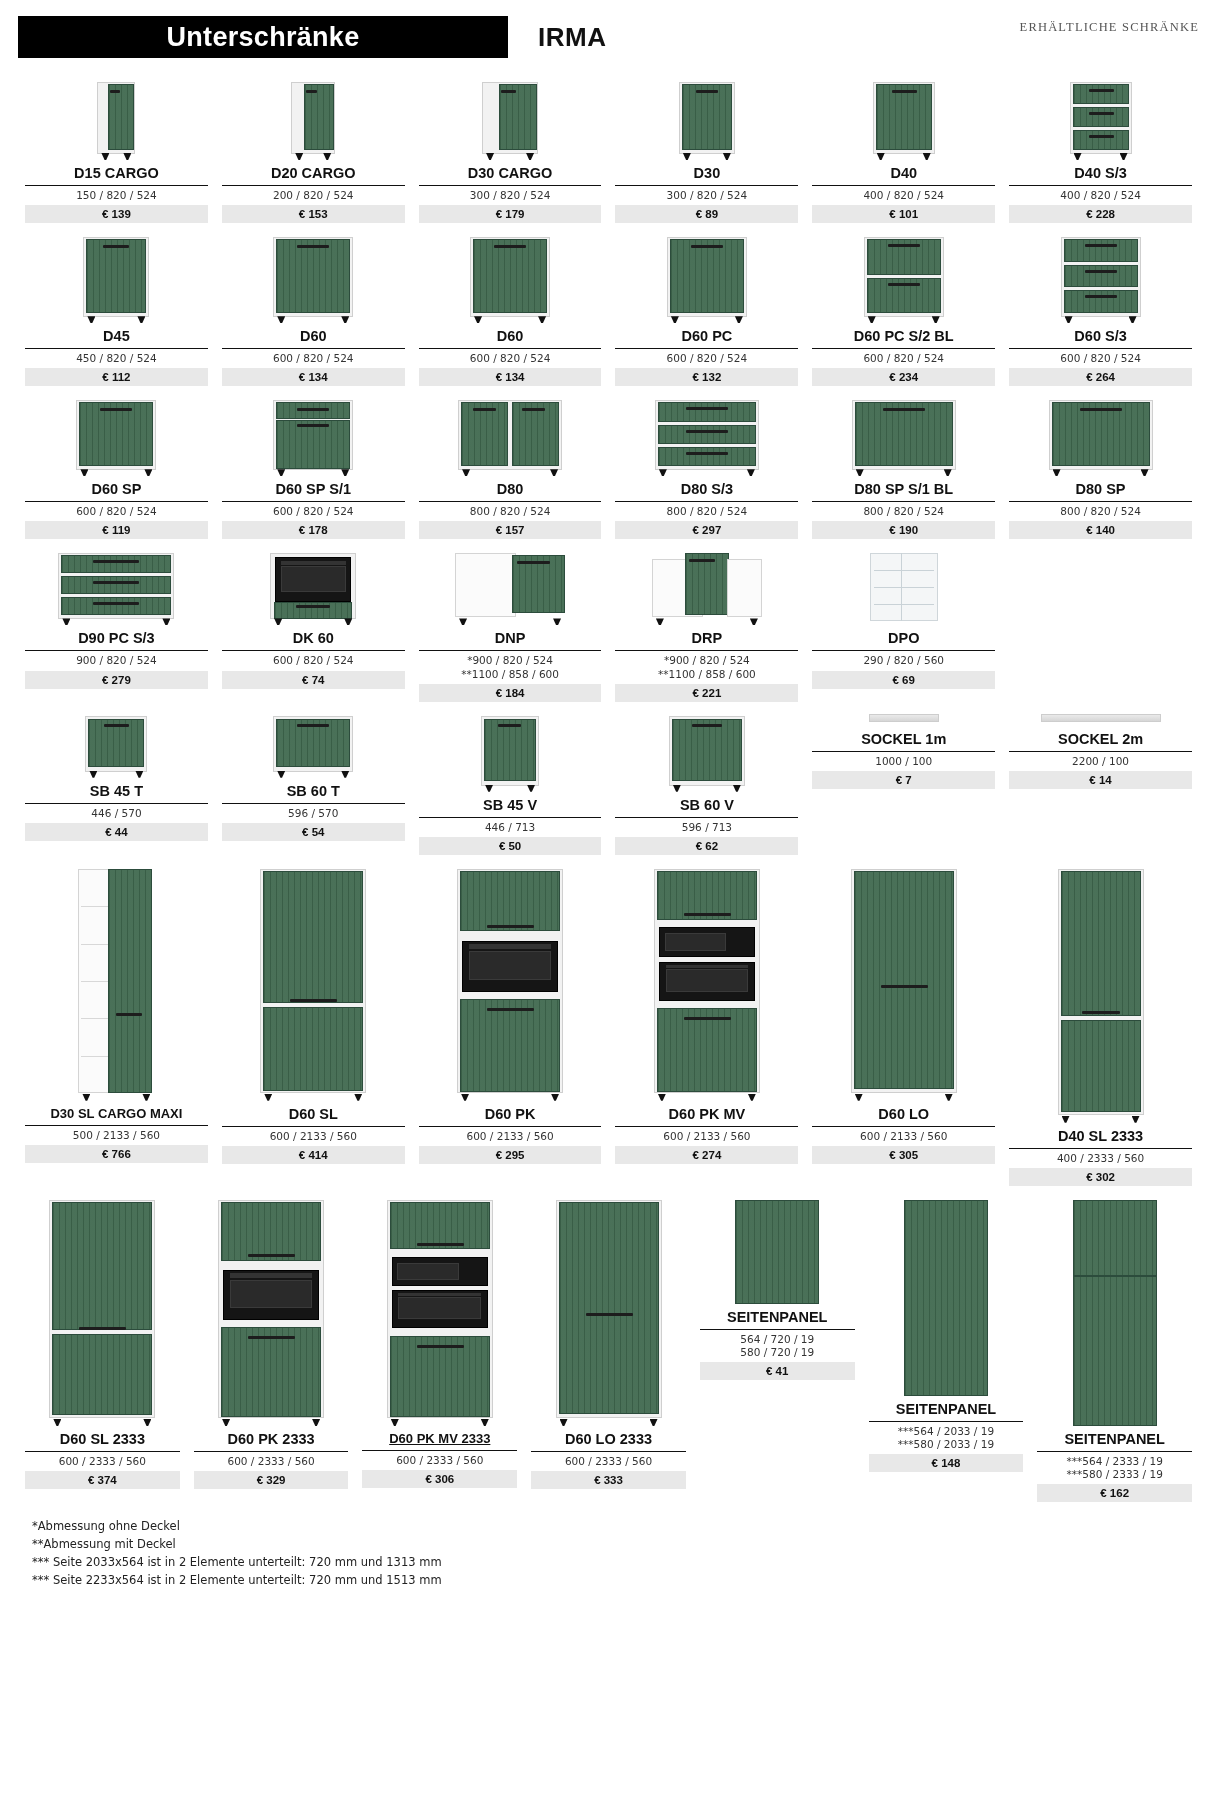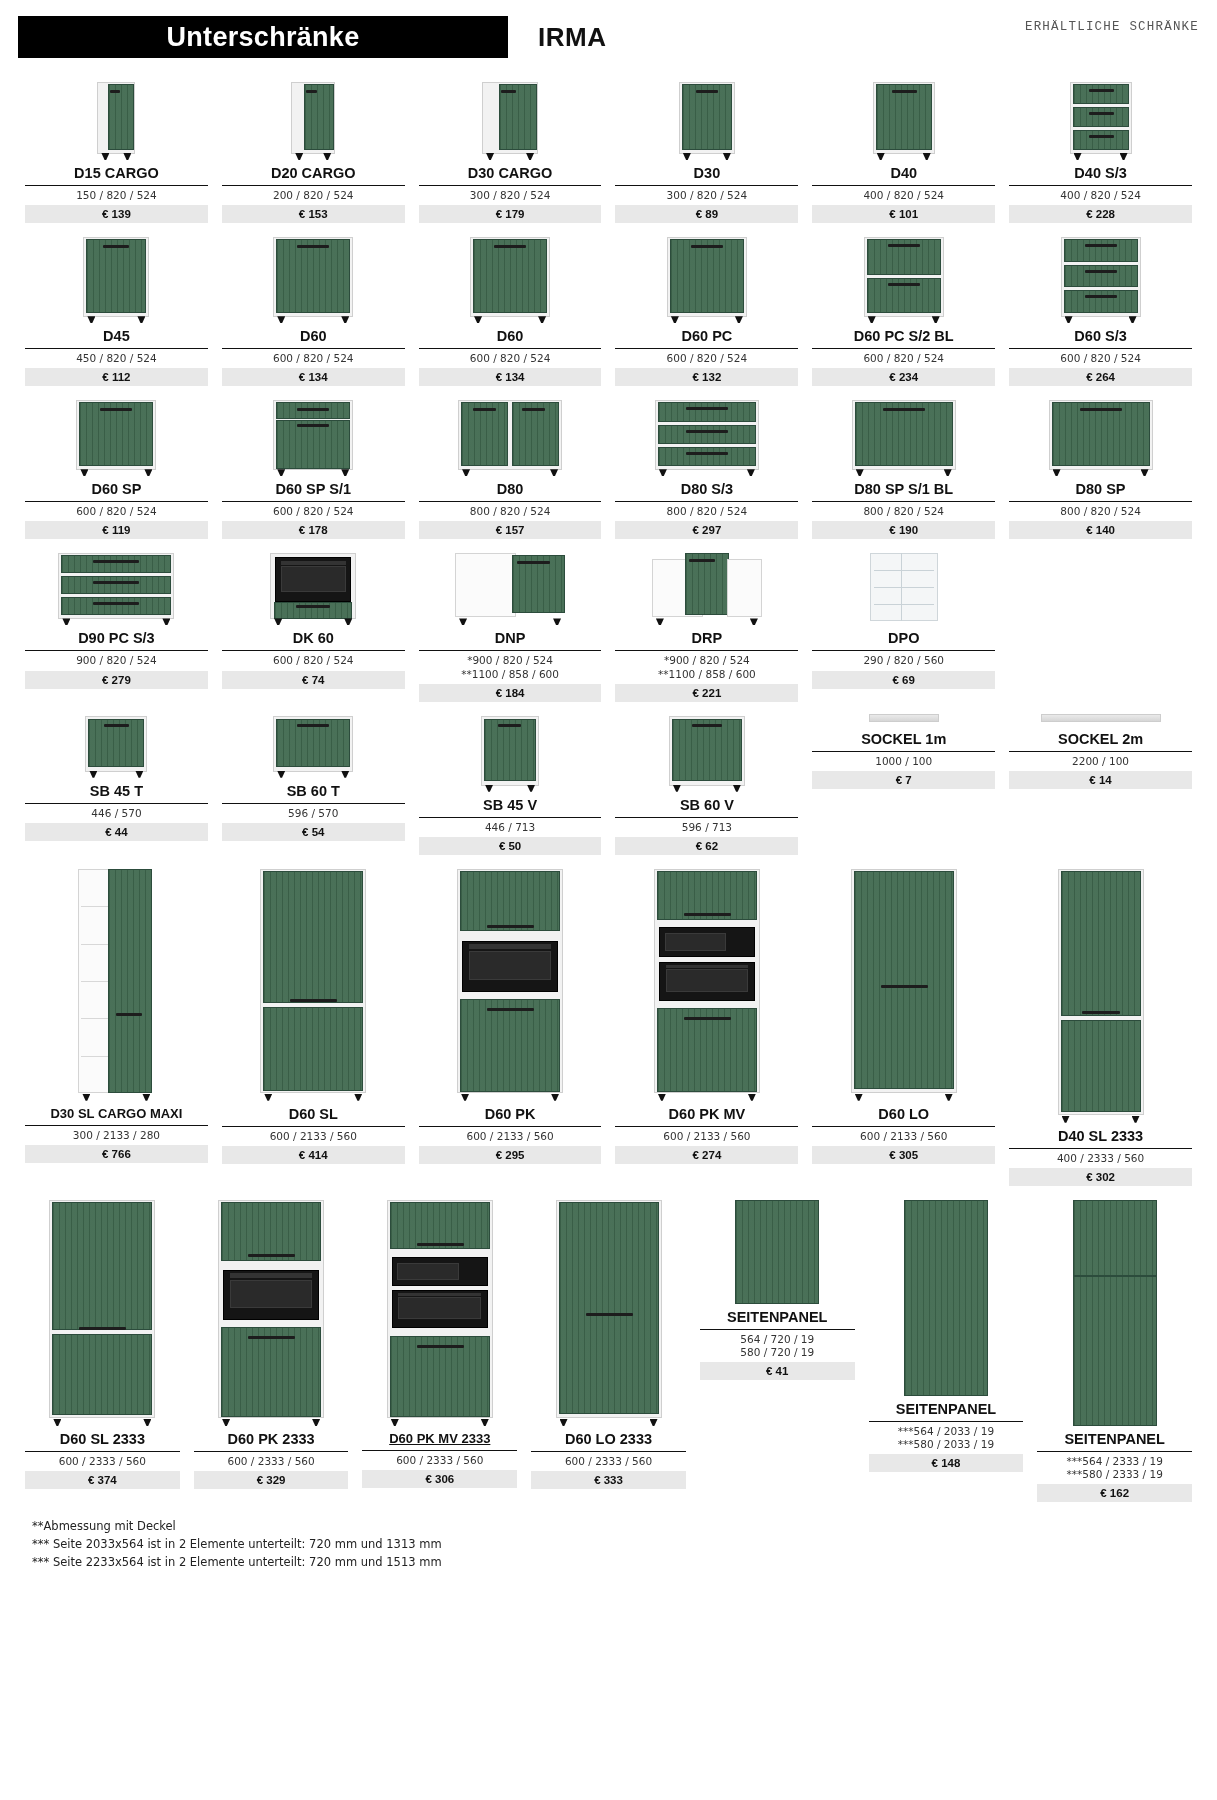--- a/index.html
+++ b/index.html
@@ -22,7 +22,7 @@
   .brand { font-size:26px; font-weight:bold; margin-left:30px; letter-spacing:0.5px; }
   .header-right {
     position:absolute; right:0; top:6px; font-size:12.5px; color:#555;
-    letter-spacing:1.2px; font-family:Liberation Mono, monospace;
+    letter-spacing:1.2px; font-family:Liberation Serif, serif;
   }
 
   

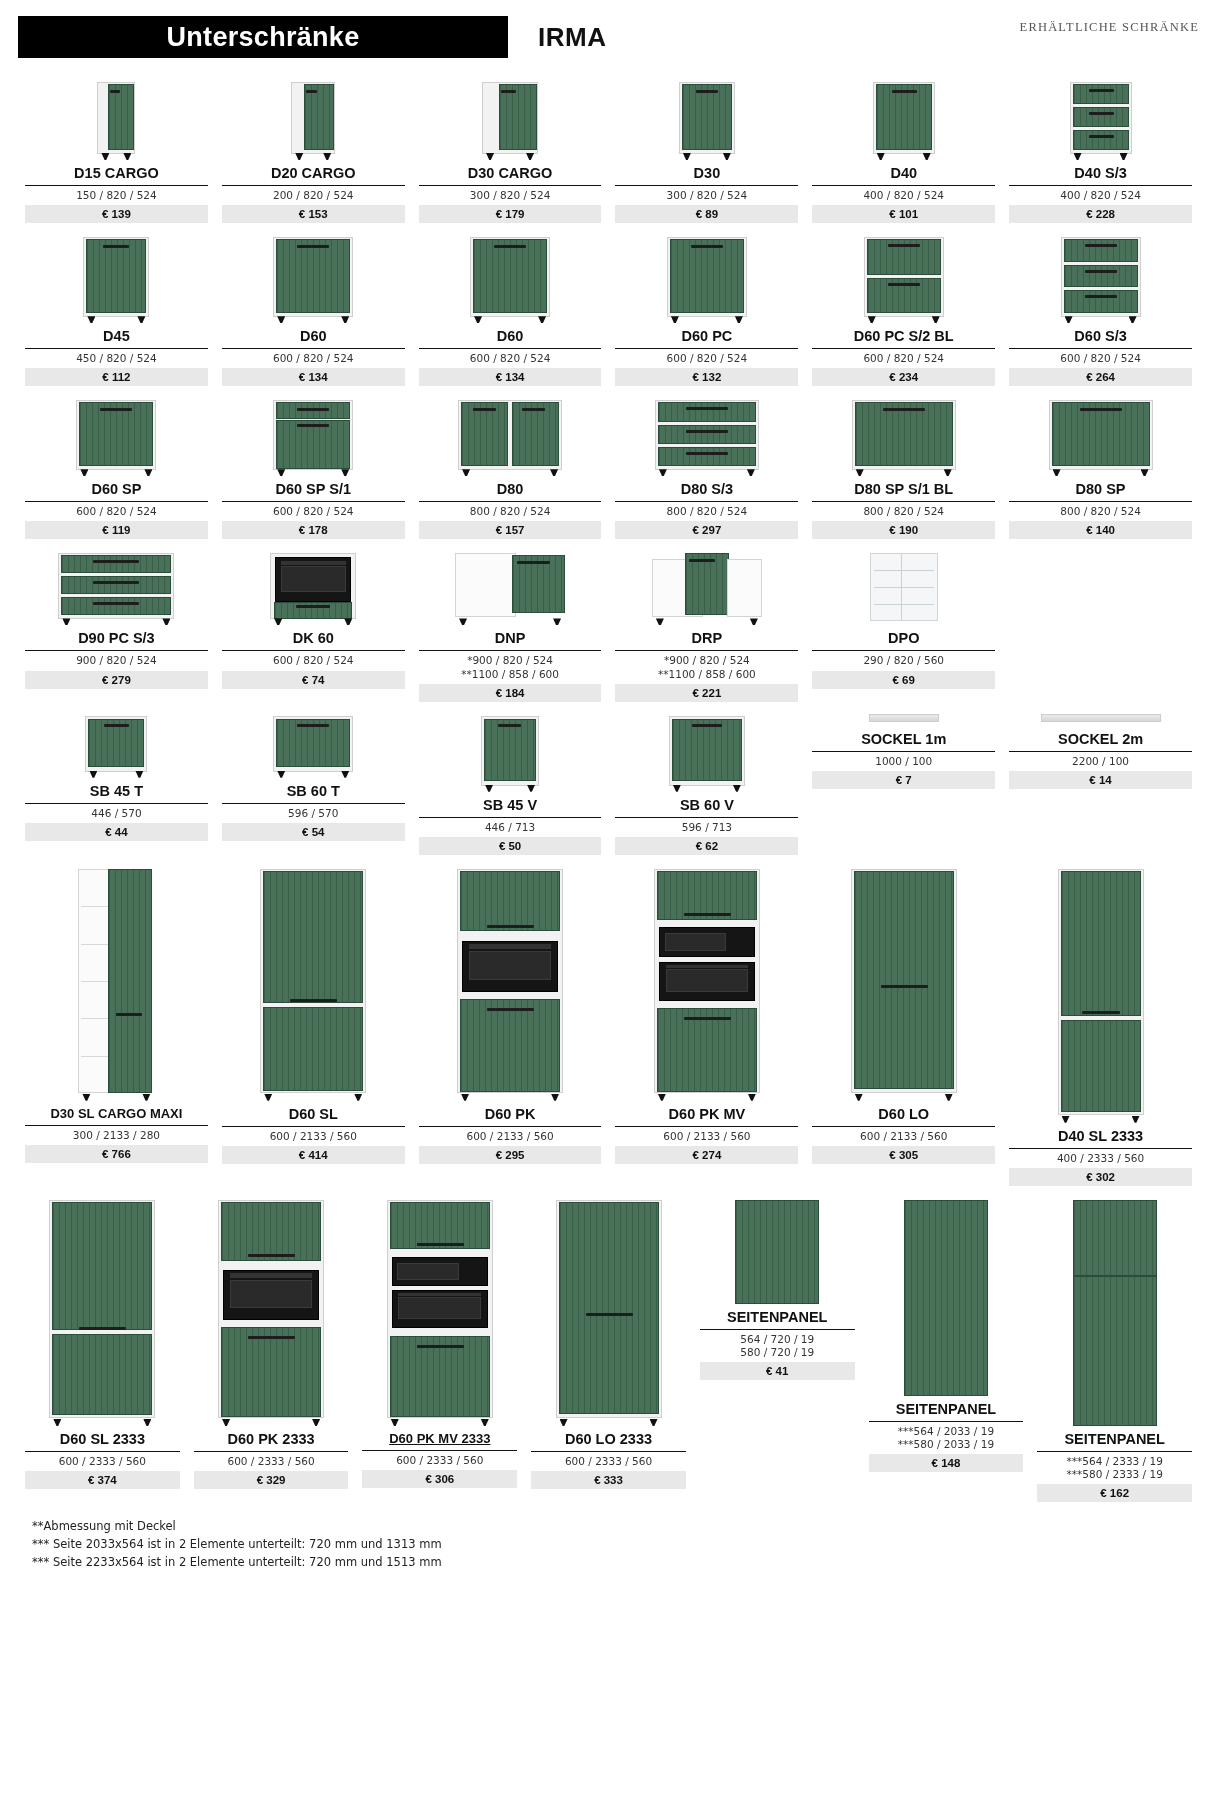--- a/index.html
+++ b/index.html
@@ -595,7 +595,7 @@
           </div>
           <div class="name" style="font-size: 13px;">D30 SL CARGO MAXI</div>
           <div class="dims">
-            <div>300 / 2133 / 280</div>
+            <div>500 / 2133 / 560</div>
           </div>
           <div class="price">€ 766</div>
         </div>

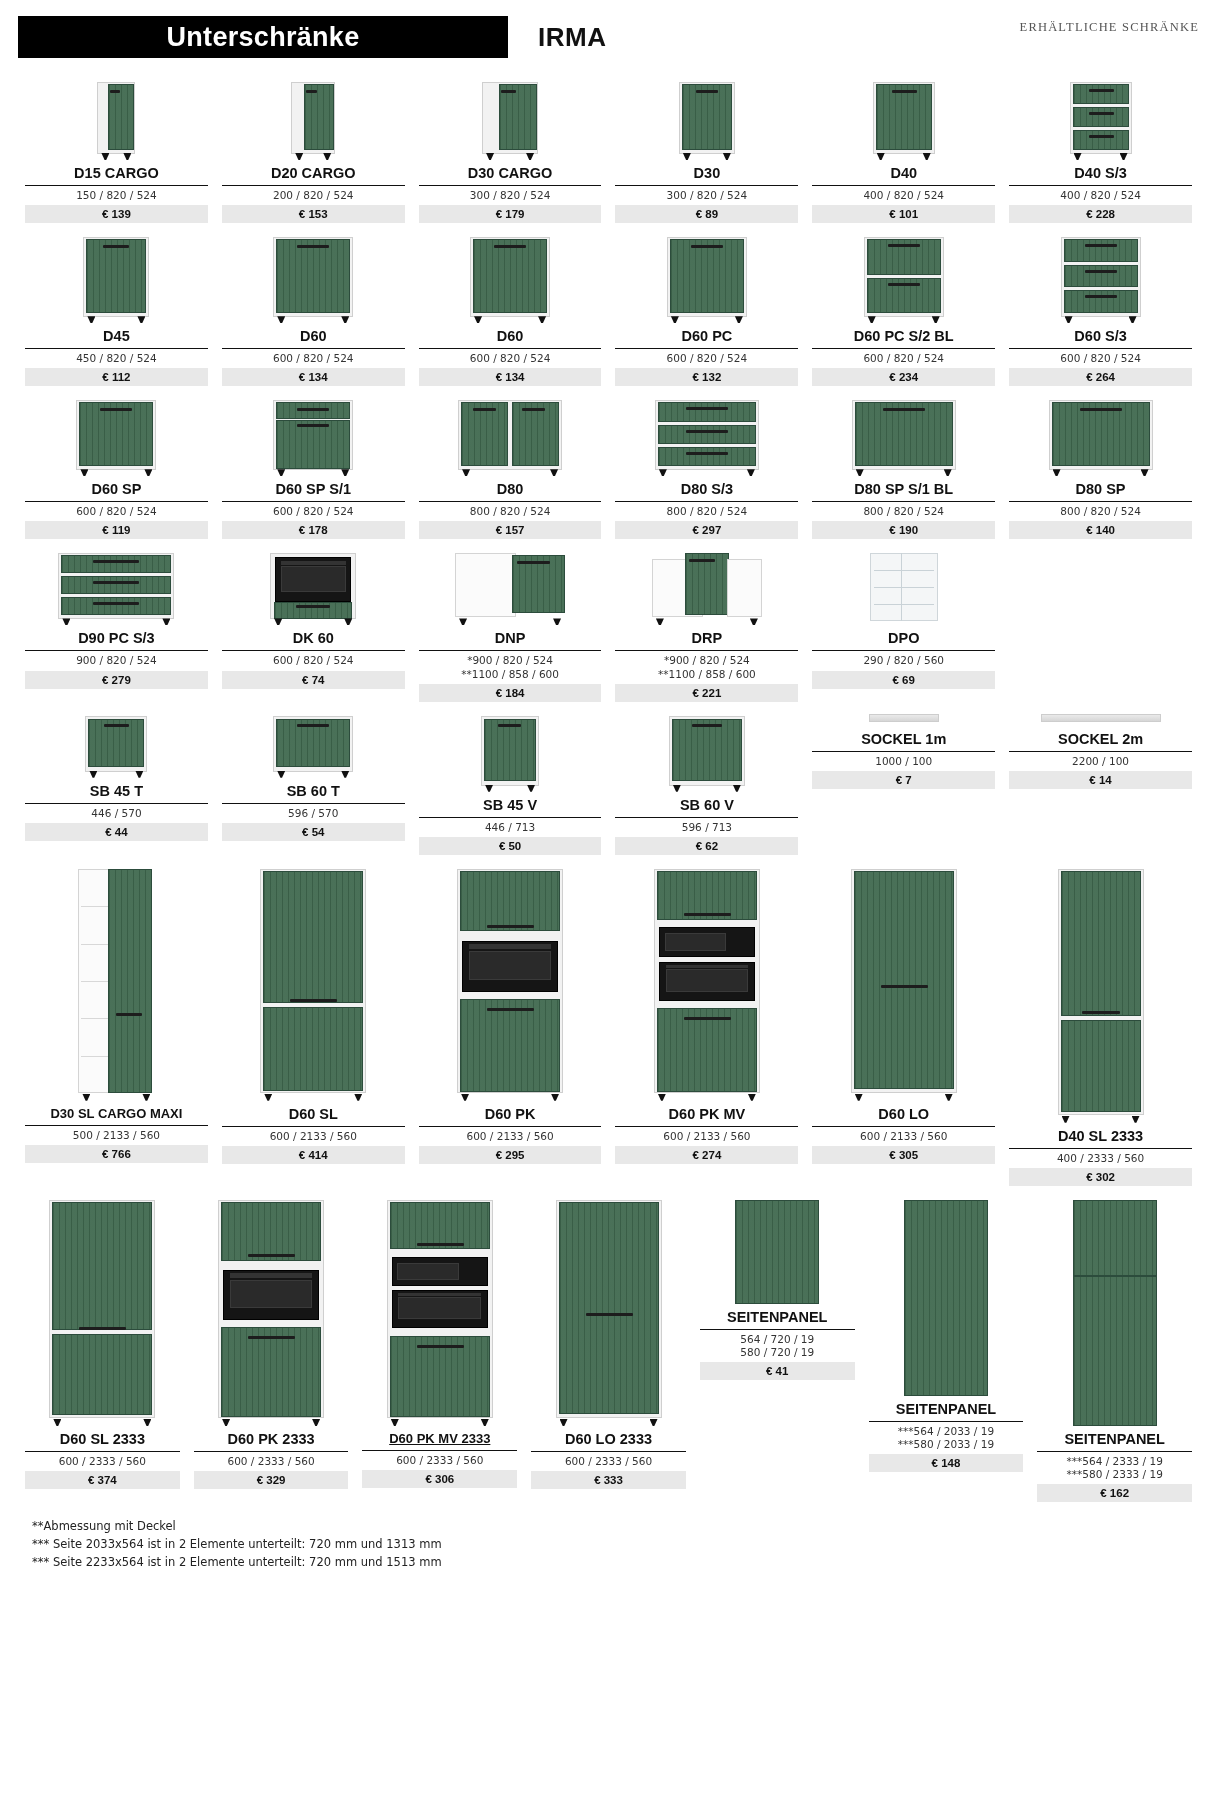--- a/index.html
+++ b/index.html
@@ -822,6 +822,7 @@
     </div>
 
   <div class="footnotes" id="footnotes">
+      <div>*Abmessung ohne Deckel</div>
       <div>**Abmessung mit Deckel</div>
       <div>*** Seite 2033x564 ist in 2 Elemente unterteilt: 720 mm und 1313 mm</div>
       <div>*** Seite 2233x564 ist in 2 Elemente unterteilt: 720 mm und 1513 mm</div>

